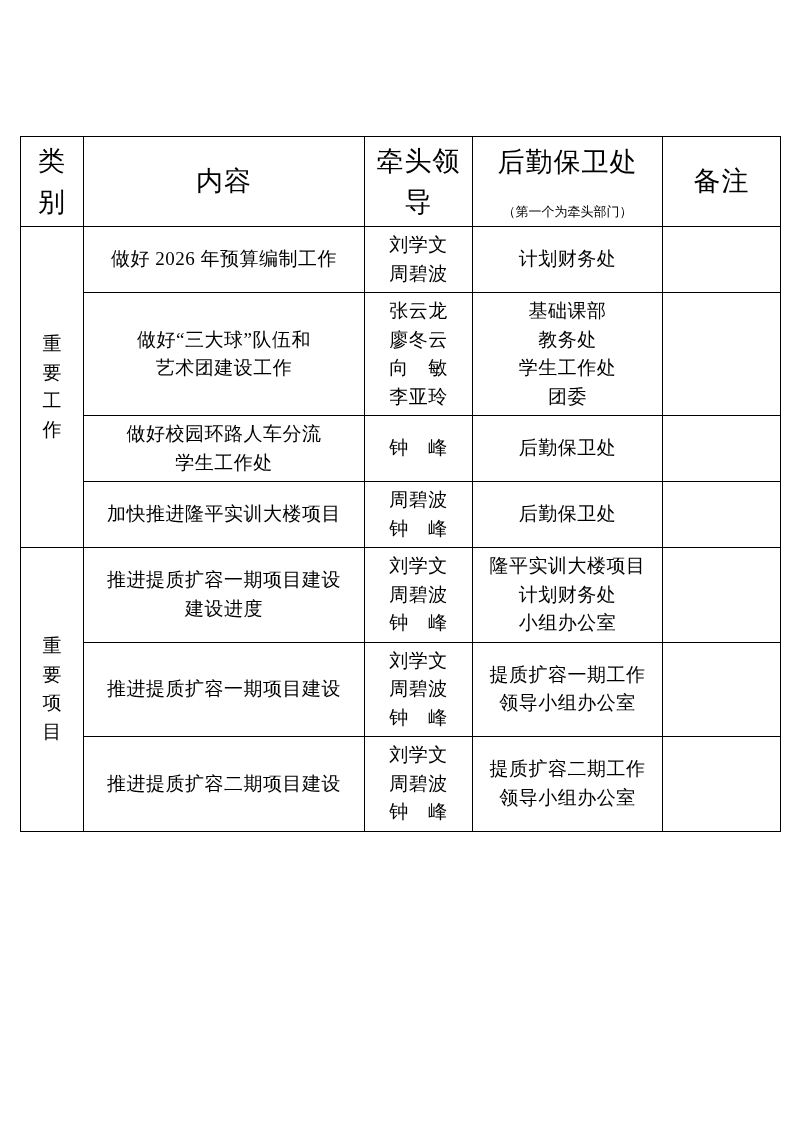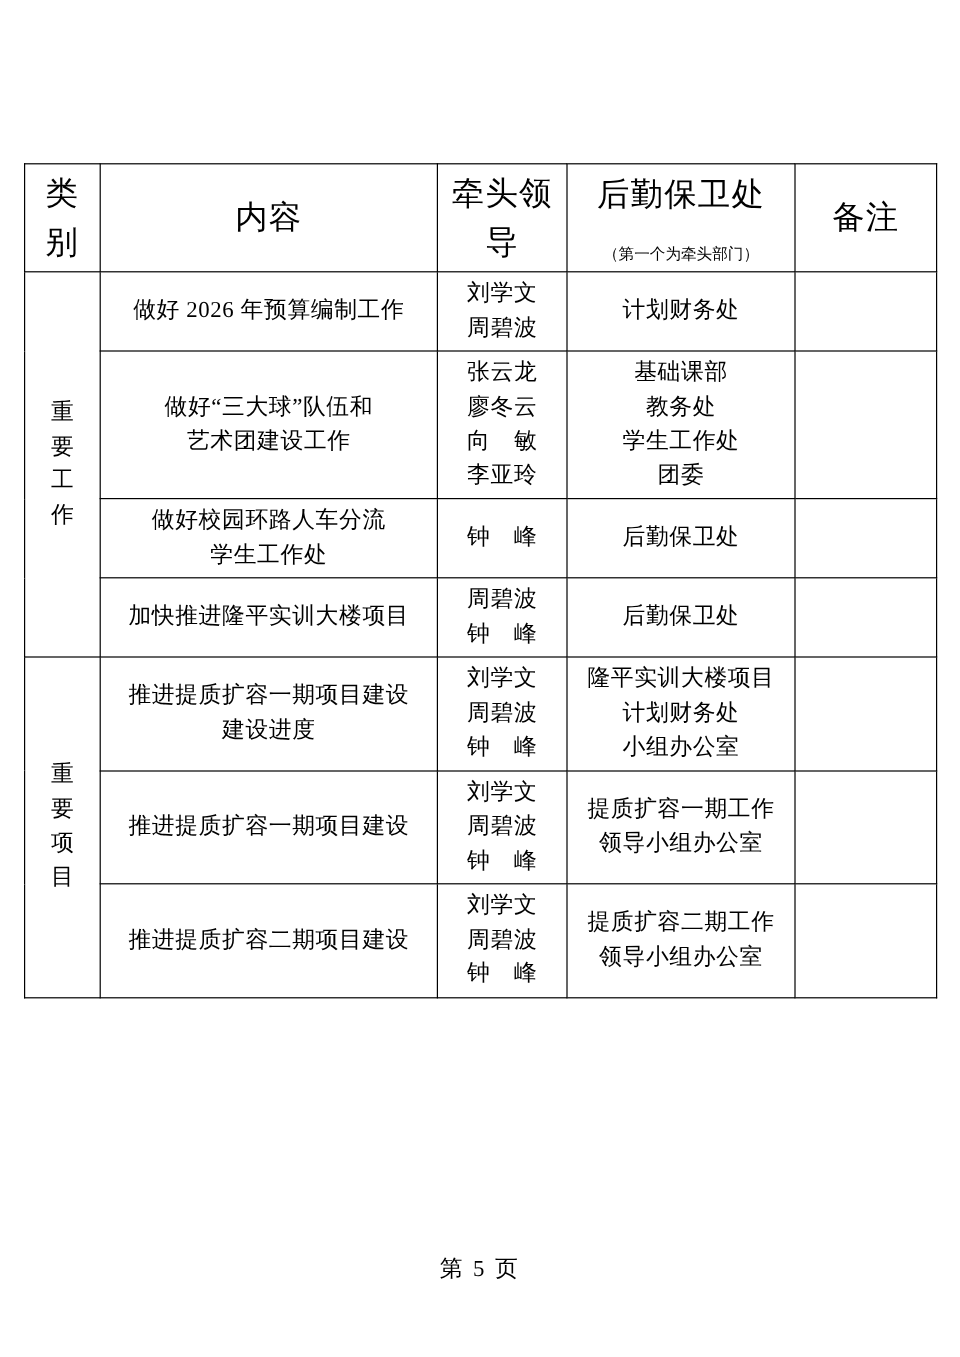--- a/index.html
+++ b/index.html
@@ -265,7 +265,6 @@
     </table>
   </div>
 
-  <div class="footer">第 5 页</div>
 
 </div>
 

